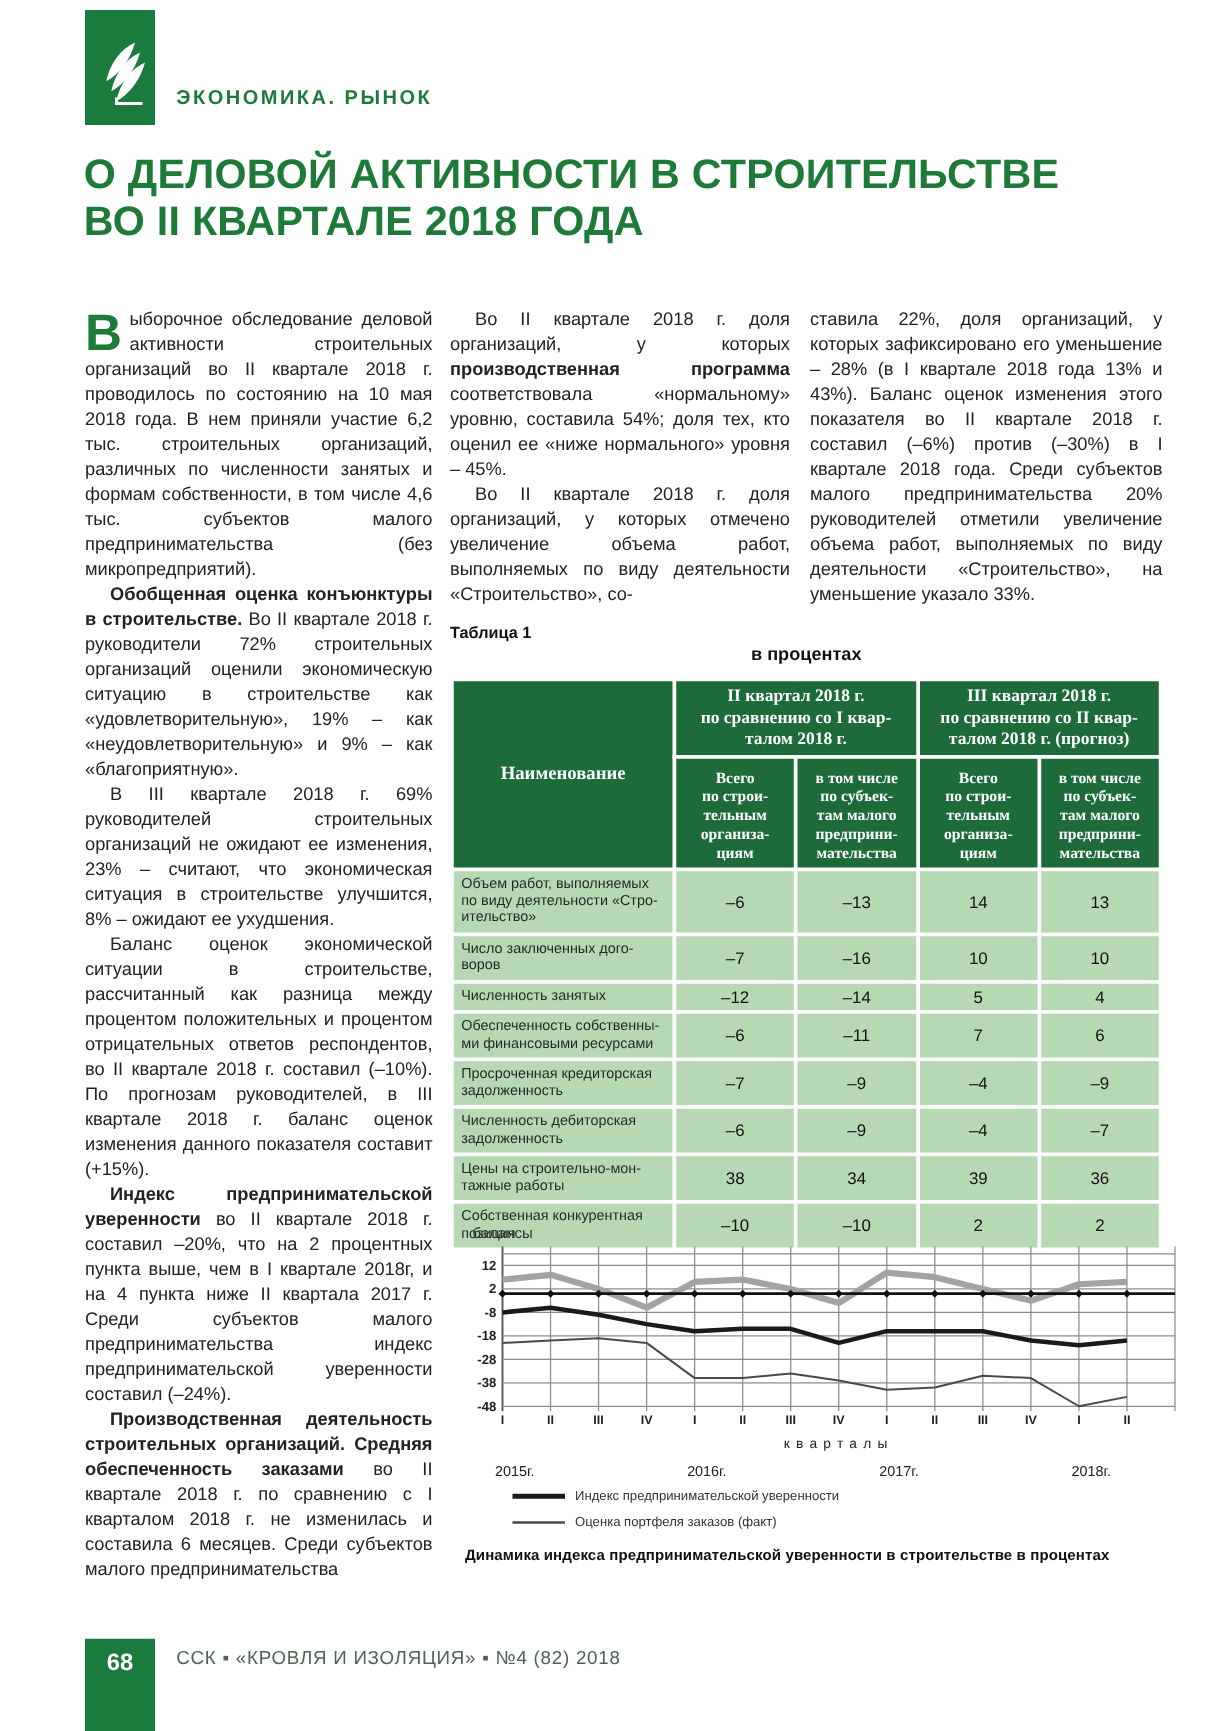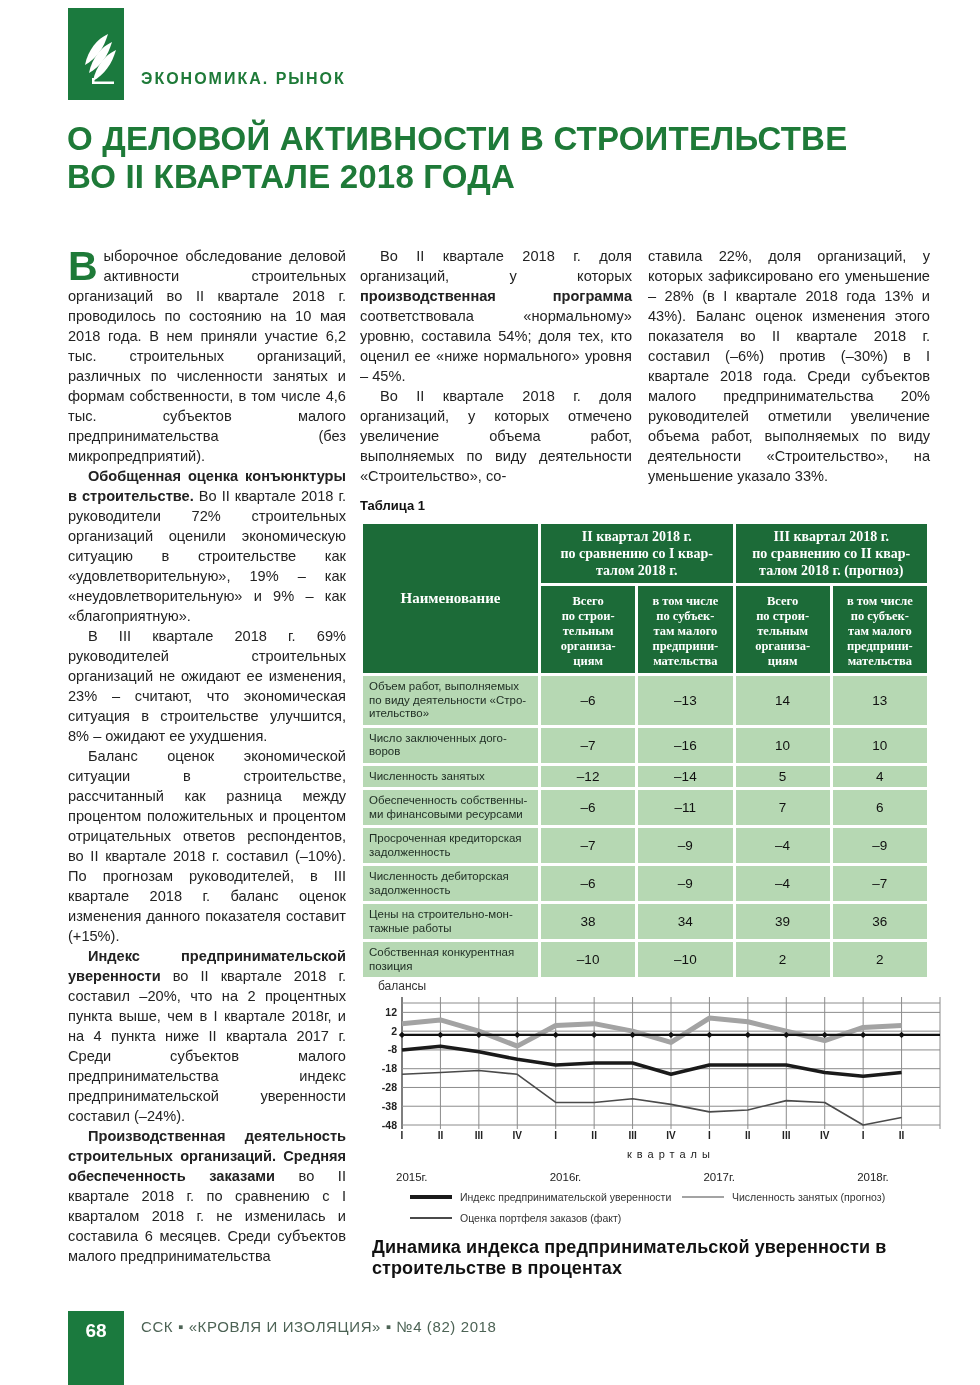--- a/index.html
+++ b/index.html
@@ -111,6 +111,7 @@
     <div class="table-block">
       <div class="table-label">Таблица 1</div>
       <div class="table-caption">
+        <div>в процентах</div>
       </div>
       <table class="data">
         <thead>

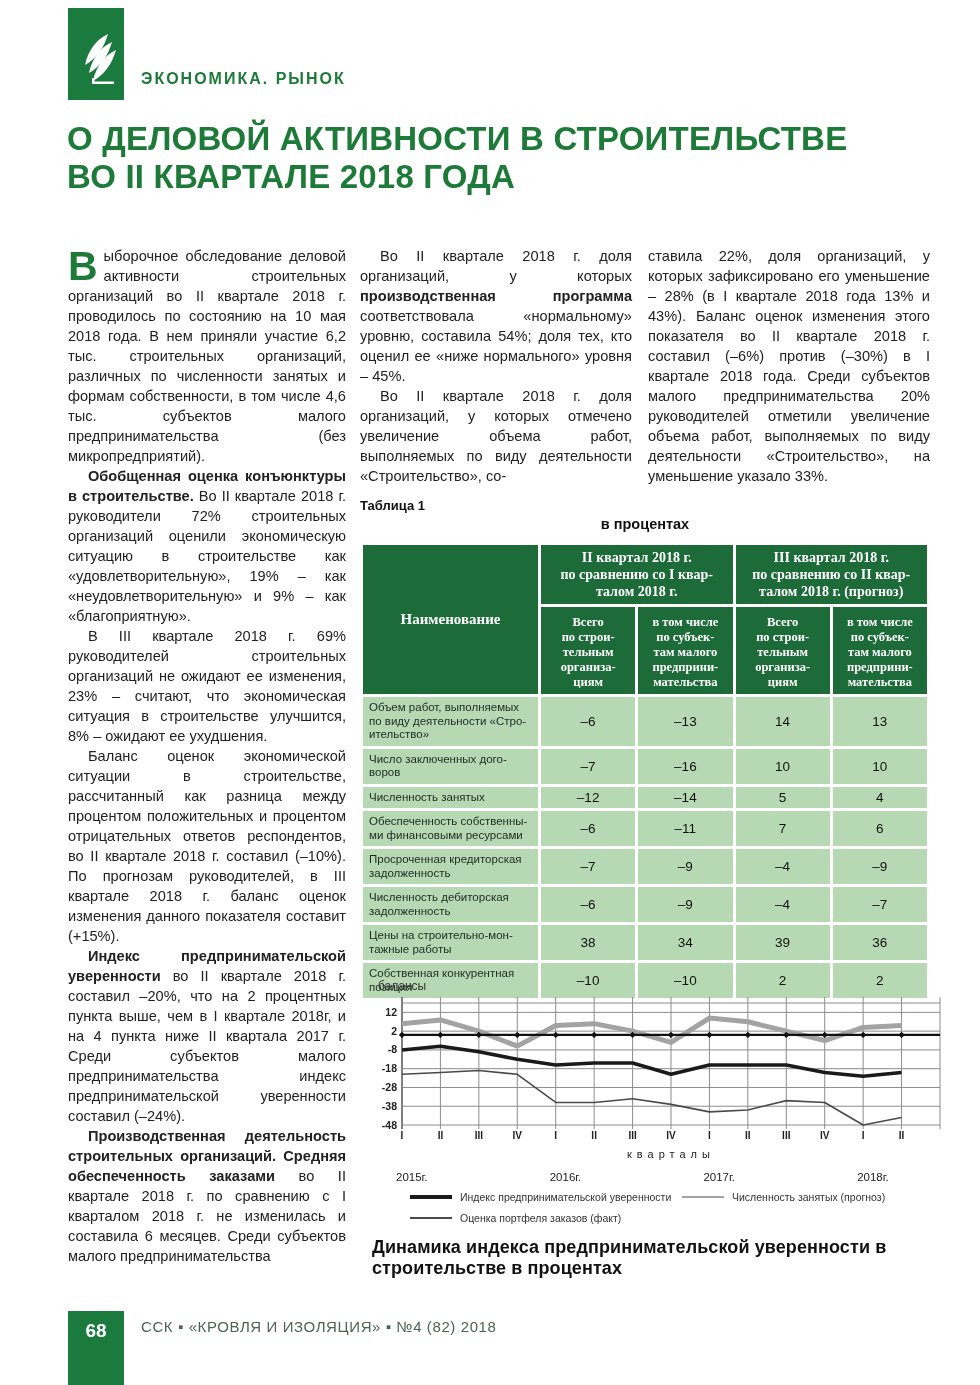--- a/index.html
+++ b/index.html
@@ -298,12 +298,6 @@
             <span>Оценка портфеля заказов (факт)</span>
           </div>
         </div>
-        <div class="legend-col">
-          <div class="legend-item">
-            <span class="legend-swatch" style="background: rgb(163, 163, 163); height: 2px;"></span>
-            <span>Численность занятых (прогноз)</span>
-          </div>
-        </div>
       </div>
       <div class="chart-caption">Динамика индекса предпринимательской уверенности в строительстве в процентах</div>
     </div>

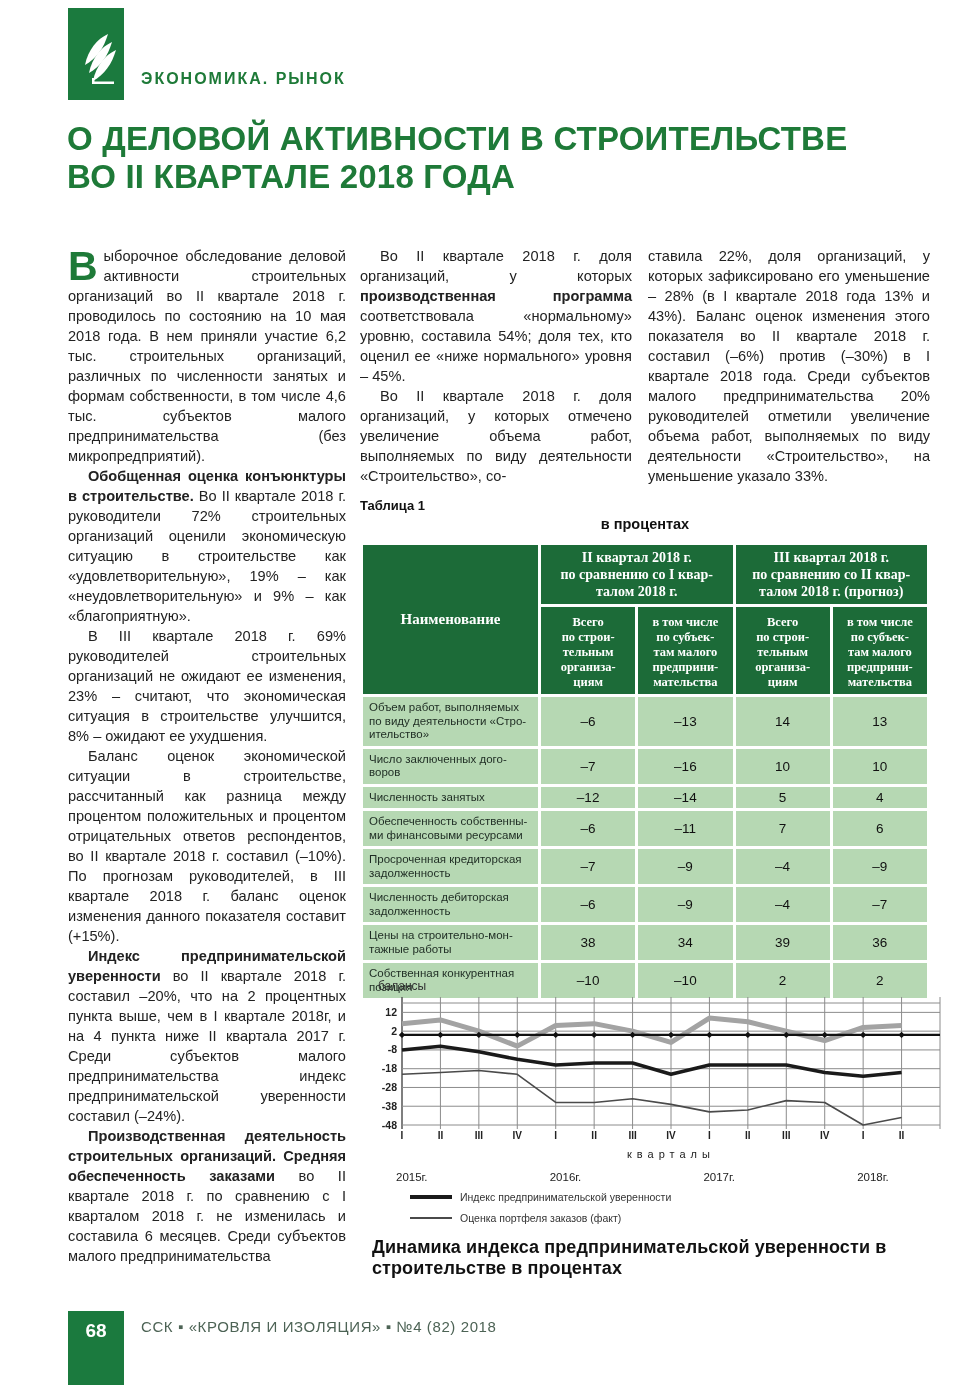--- a/index.html
+++ b/index.html
@@ -63,7 +63,7 @@
   .legend-col.left { width:310px; padding-left:38px; }
   .legend-item { display:flex; align-items:center; gap:8px; font-size:10.5px; color:#333; }
   .legend-swatch { display:inline-block; width:42px; }
-  .chart-caption { margin-top:13px; font-size:18px; font-weight:bold; color:#111; letter-spacing:0.1px; }
+  .chart-caption { margin-top:13px; font-size:12px; font-weight:bold; color:#111; letter-spacing:0.1px; }
   
   .footer-block { position:absolute; left:68px; top:1311px; width:56px; height:74px; background:#1b7a3e;
     color:#fff; font-weight:bold; font-size:19px; text-align:center; padding-top:9px; }

